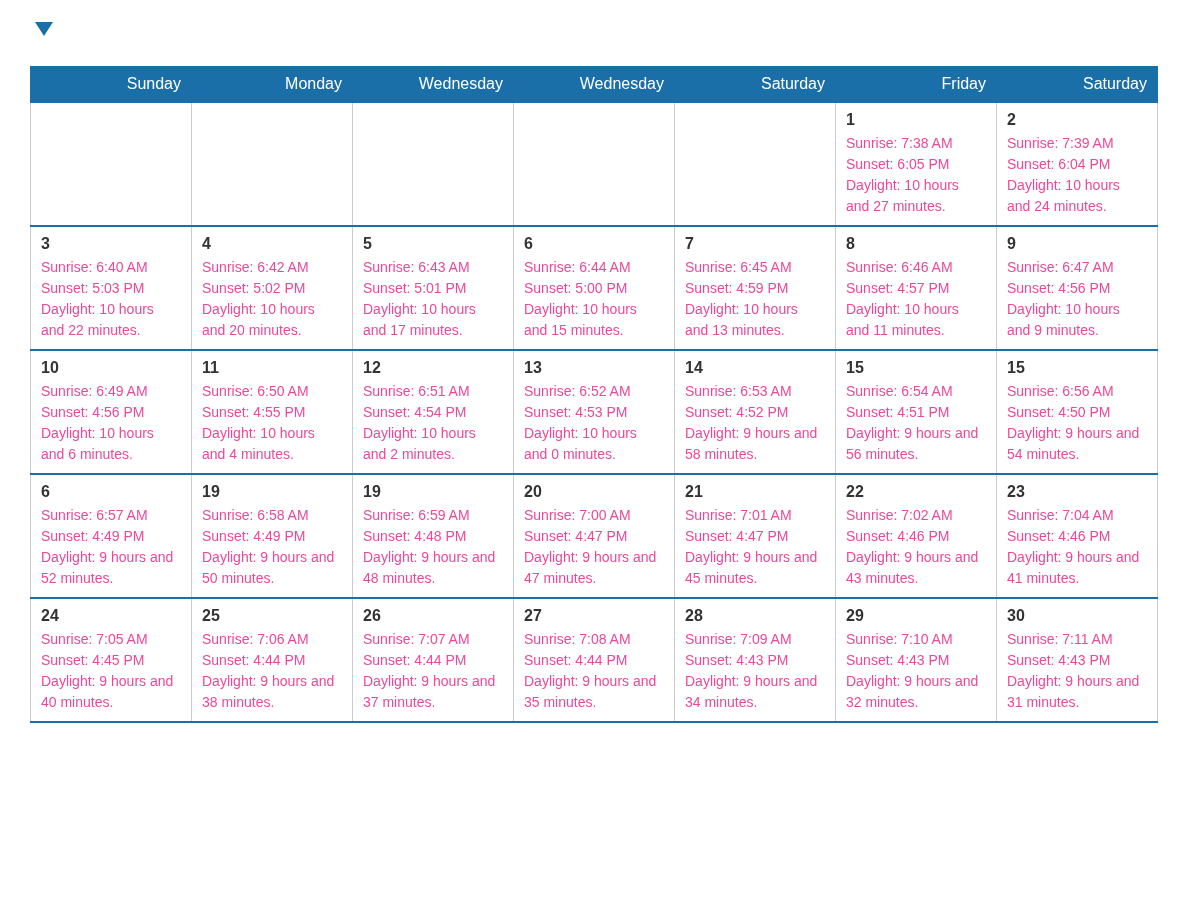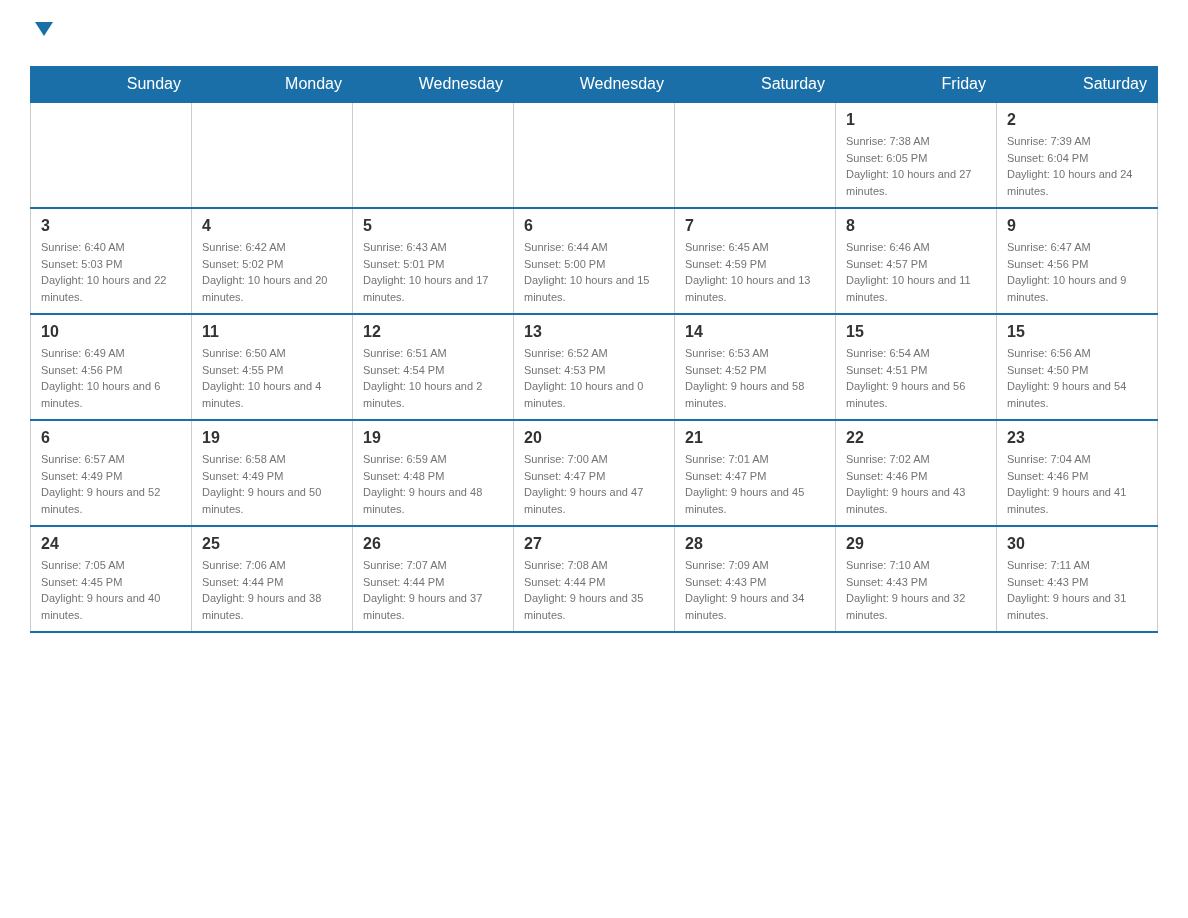--- a/index.html
+++ b/index.html
@@ -66,8 +66,8 @@
       margin-bottom: 4px;
     }
     .day-info {
-      font-size: 11px;
-      color: #737373;
+      font-size: 14px;
+      color: #ec4899;
       line-height: 1.5;
     }
     .empty-cell {

